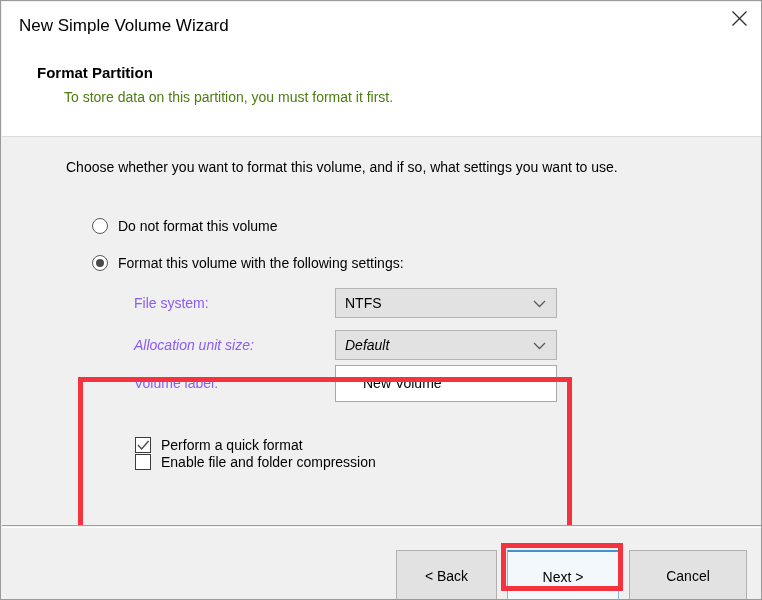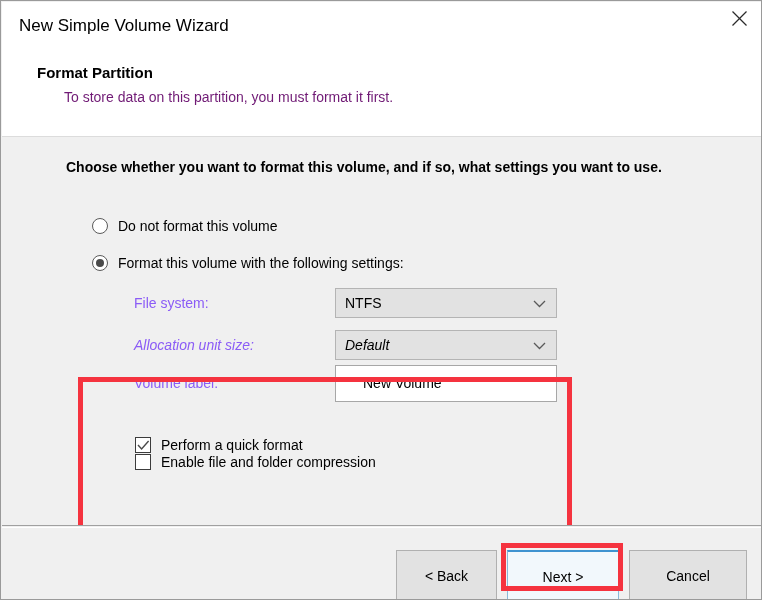--- a/index.html
+++ b/index.html
@@ -70,7 +70,7 @@
     left: 62px;
     top: 87px;
     font-size: 14px;
-    color: #701a75;
+    color: #4d7c0f;
     white-space: nowrap;
   }
 

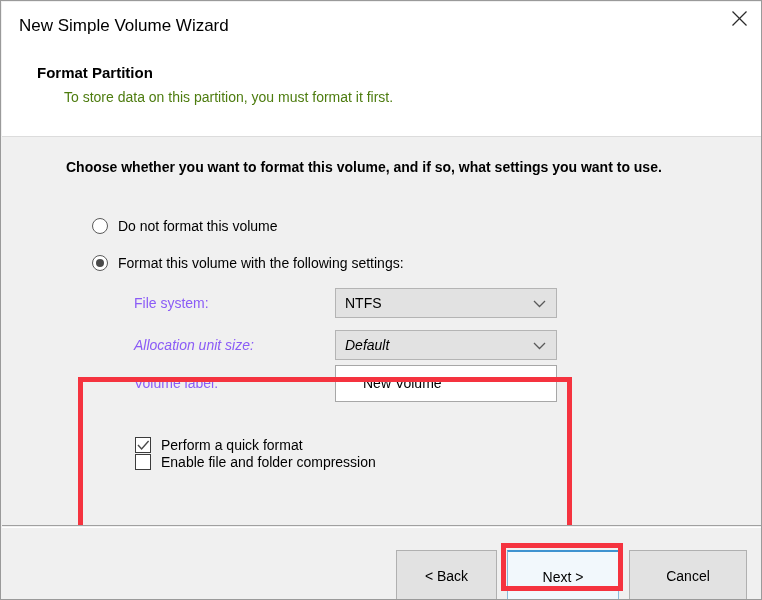--- a/index.html
+++ b/index.html
@@ -91,7 +91,6 @@
     font-size: 14px;
     color: #000000;
     white-space: nowrap;
-    font-weight: bold;
   }
 
   .radio-row {

